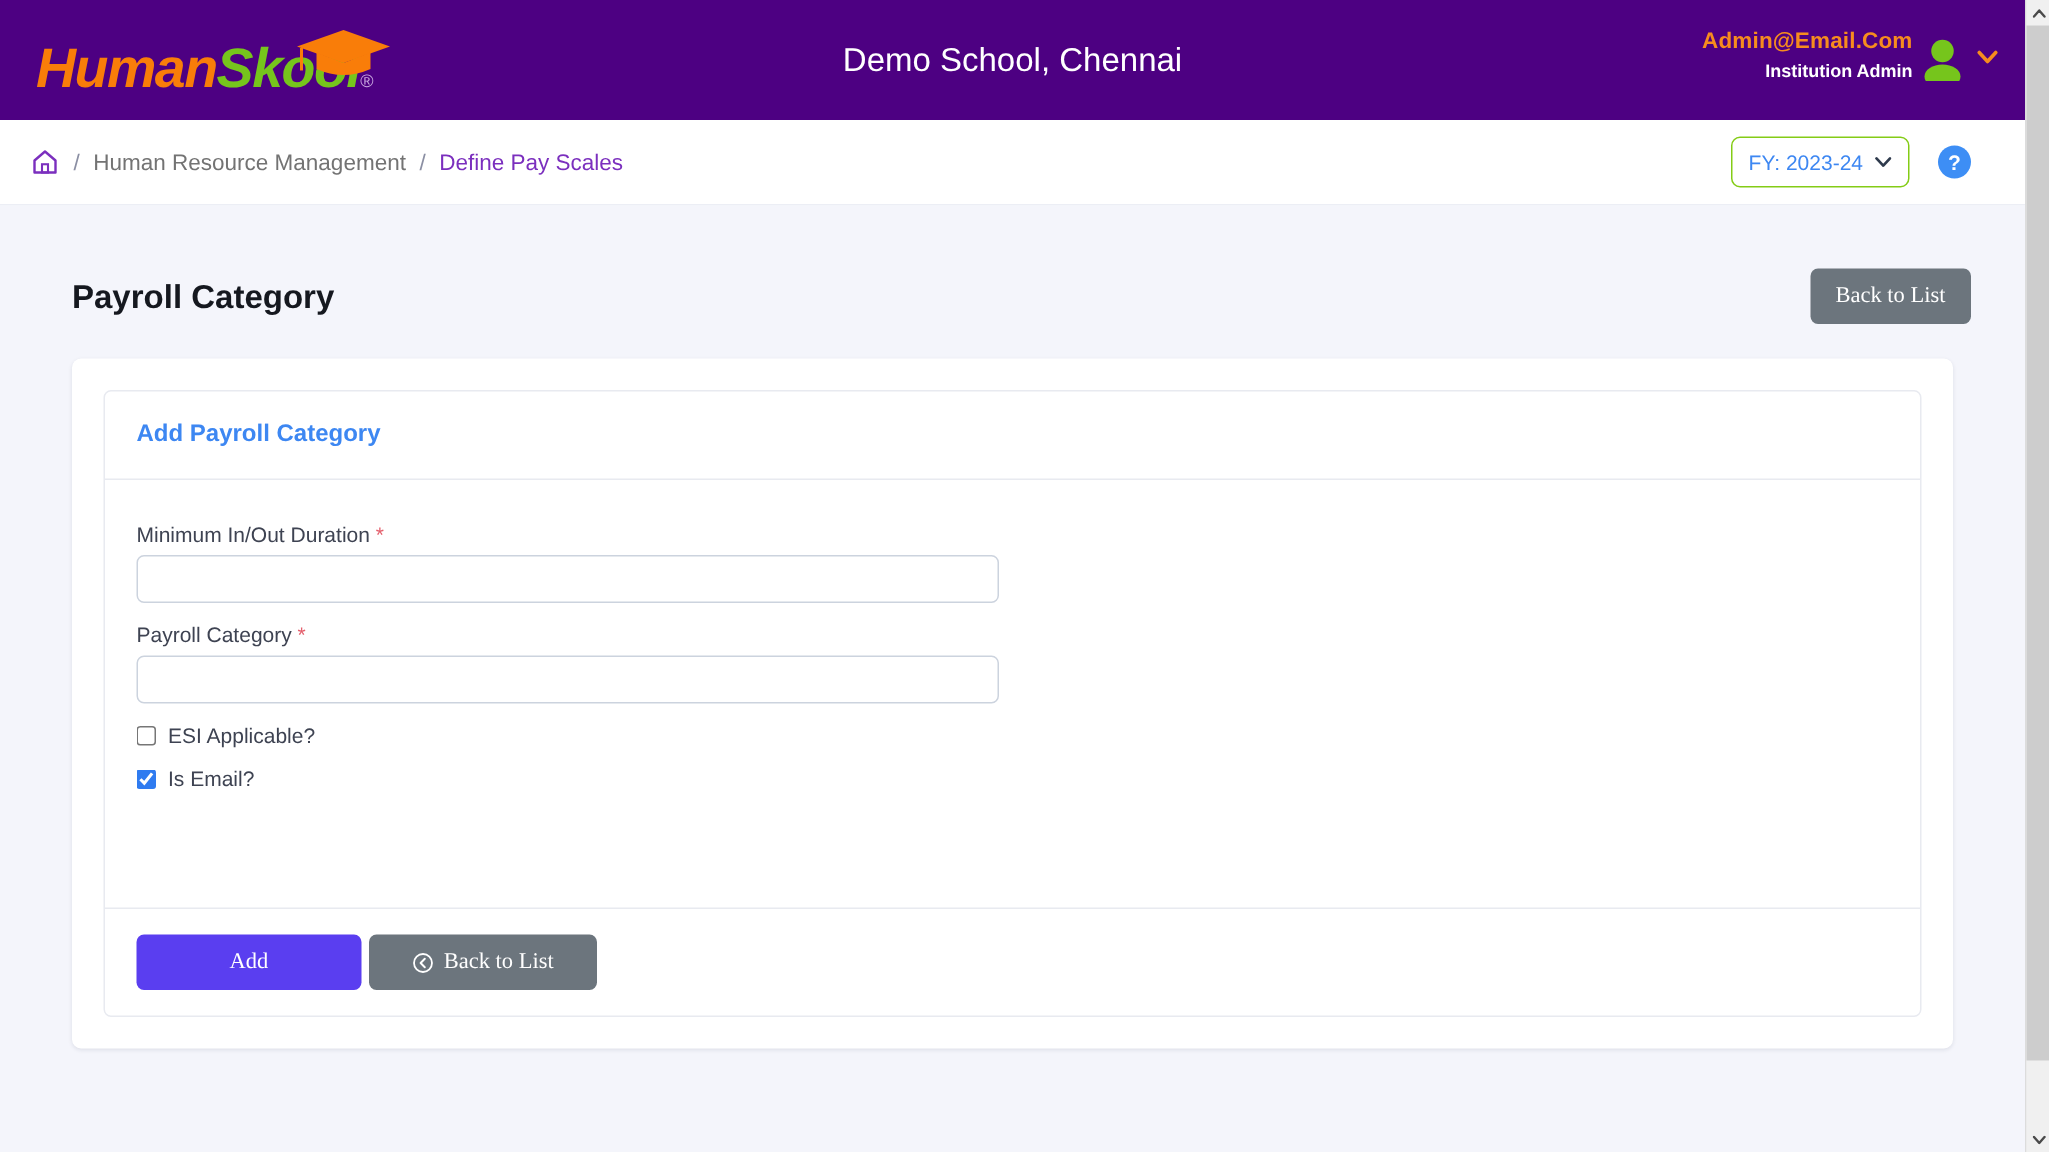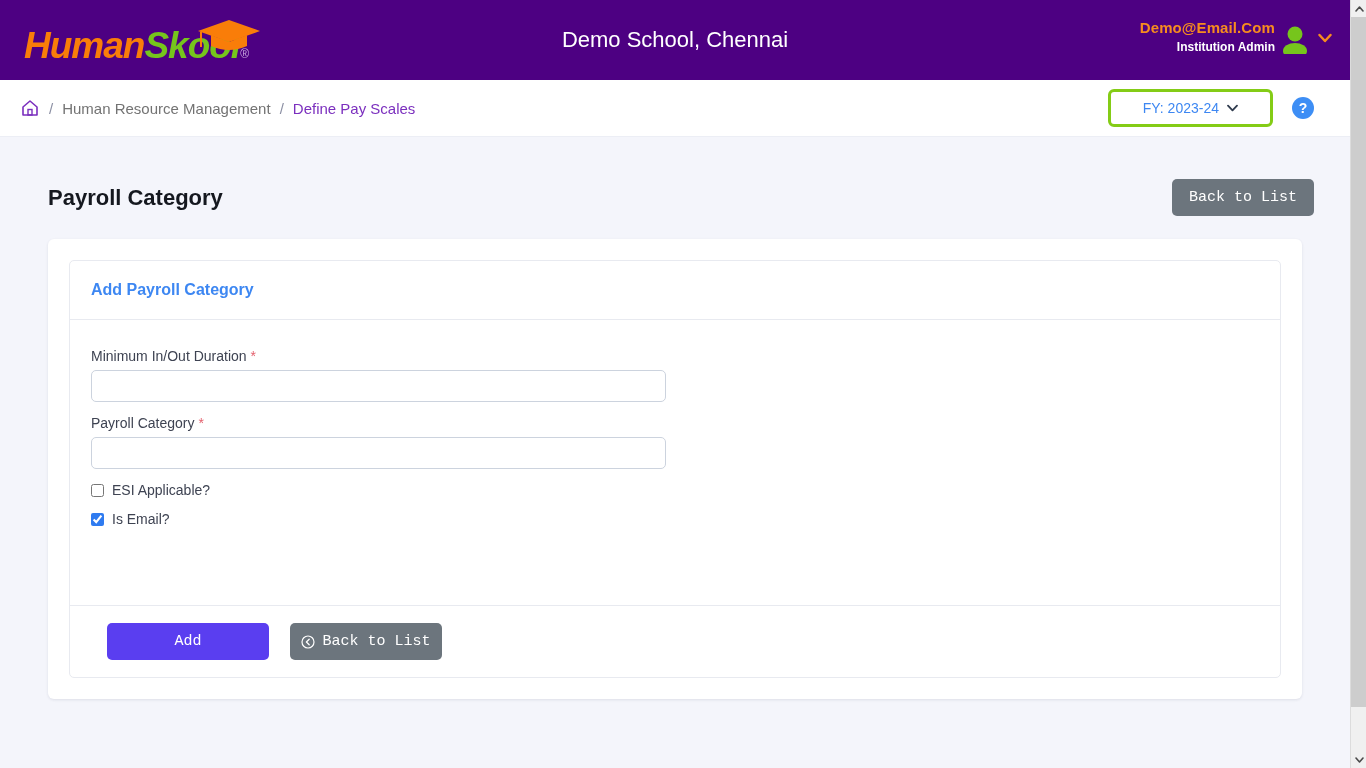--- a/index.html
+++ b/index.html
@@ -329,7 +329,7 @@
     <div class="school-title">Demo School, Chennai</div>
 
     <div class="user-block">
-      <div class="user-email">Demo@Email.Com</div>
+      <div class="user-email">Admin@Email.Com</div>
       <div class="user-role">Institution Admin</div>
     </div>
 

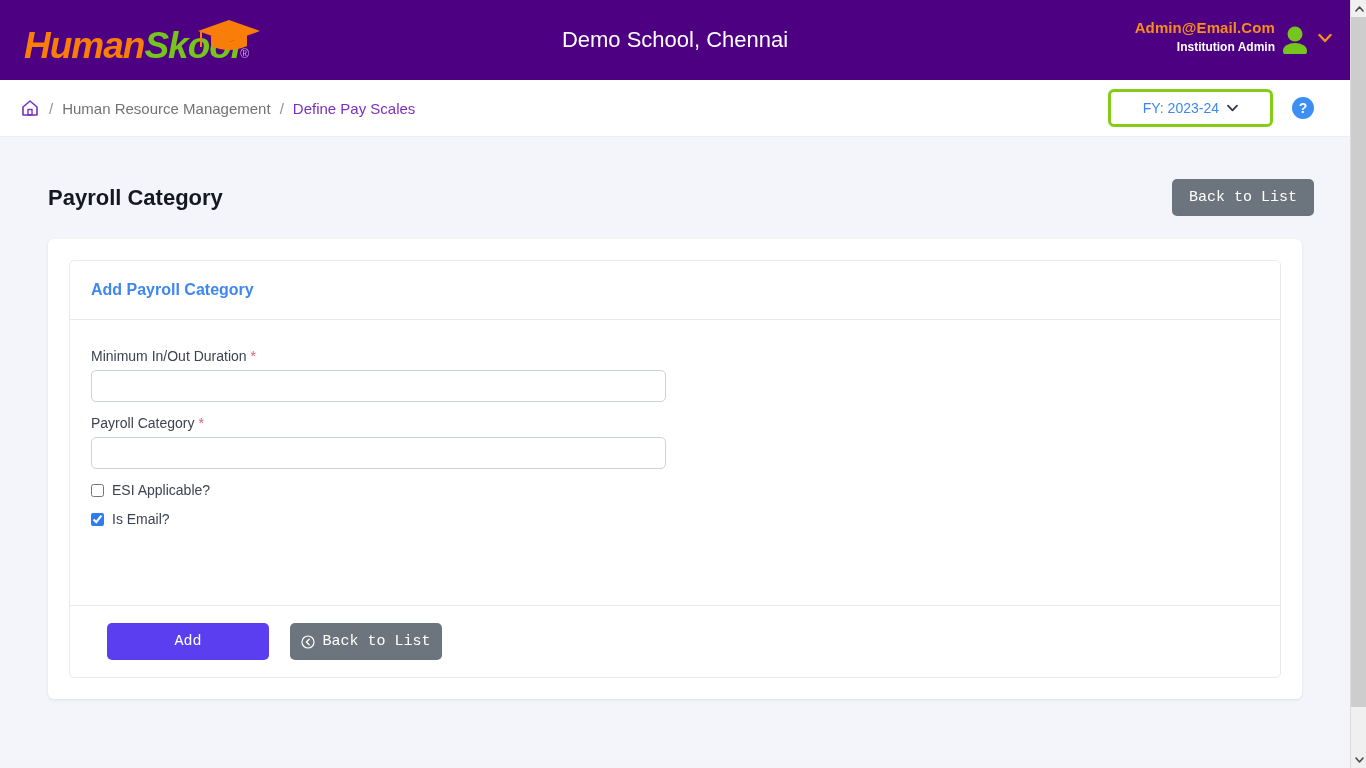--- a/index.html
+++ b/index.html
@@ -126,11 +126,11 @@
     position: absolute;
     right: 77px; top: 50%;
     transform: translateY(-50%);
-    border: 3px solid #84cc16;
+    border: 1px solid #84cc16;
     border-radius: 6px;
     color: #3d87f2;
     font-size: 14px;
-    padding: 8px 32px;
+    padding: 8px 11px;
     background: #fff;
     display: flex; align-items: center; gap: 8px;
     cursor: pointer;

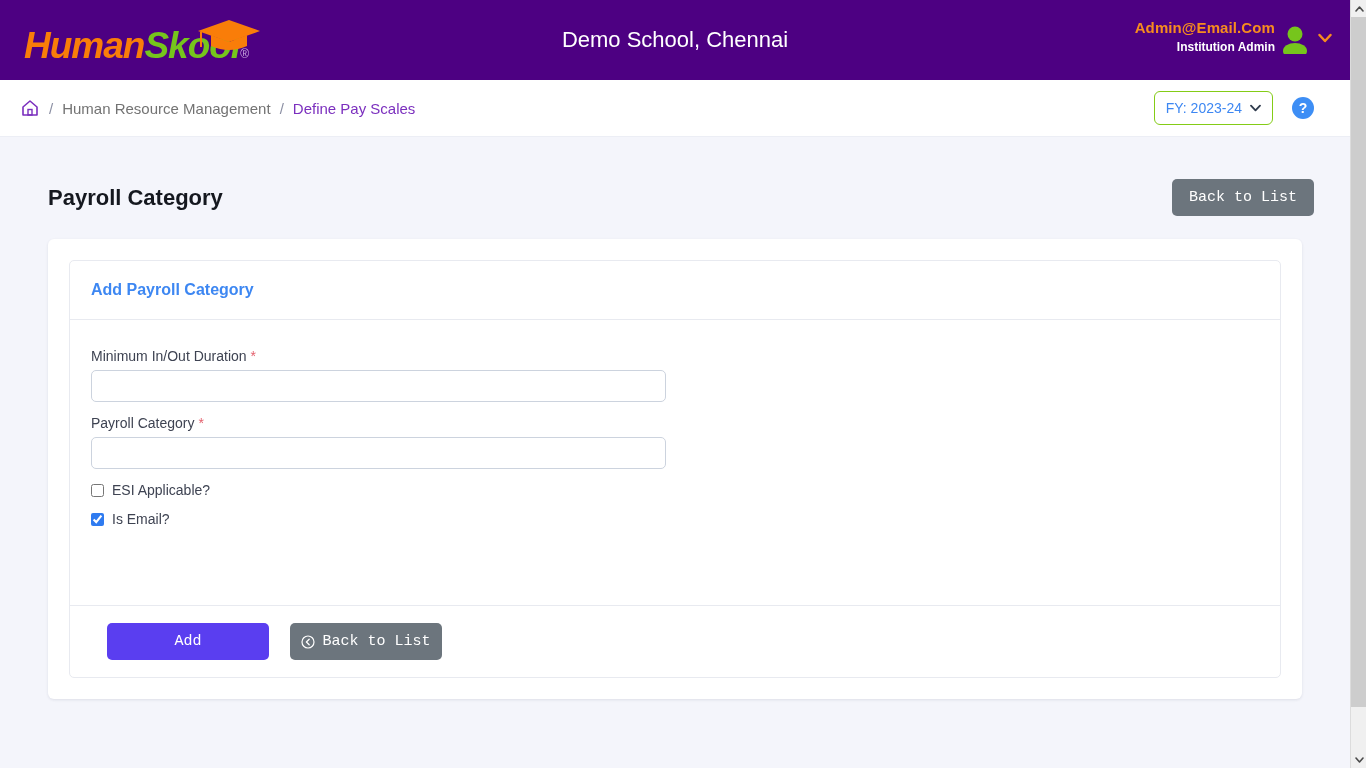--- a/index.html
+++ b/index.html
@@ -173,9 +173,8 @@
   .btn {
     border: none;
     border-radius: 5px;
-    font-family: Liberation Mono, monospace;
-    cursor: pointer;
-    margin-left: 16px;
+    font-family: Liberation Serif, serif;
+    cursor: pointer;
   }
   .btn-grey {
     background: #6c757d;

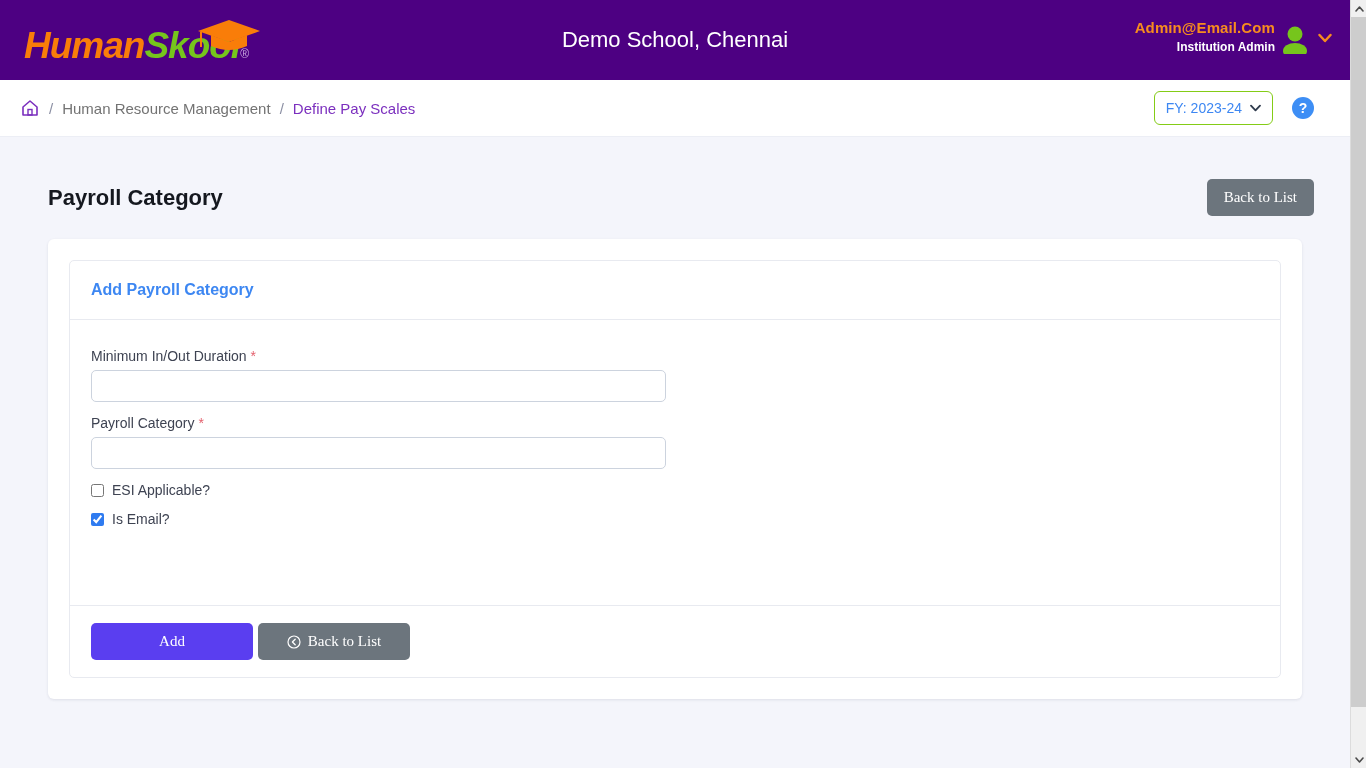--- a/index.html
+++ b/index.html
@@ -260,7 +260,7 @@
     color: #fff;
     font-size: 15px;
     padding: 4px 0;
-    width: 162px;
+    width: 150px;
     text-align: center;
   }
   .btn-back {

